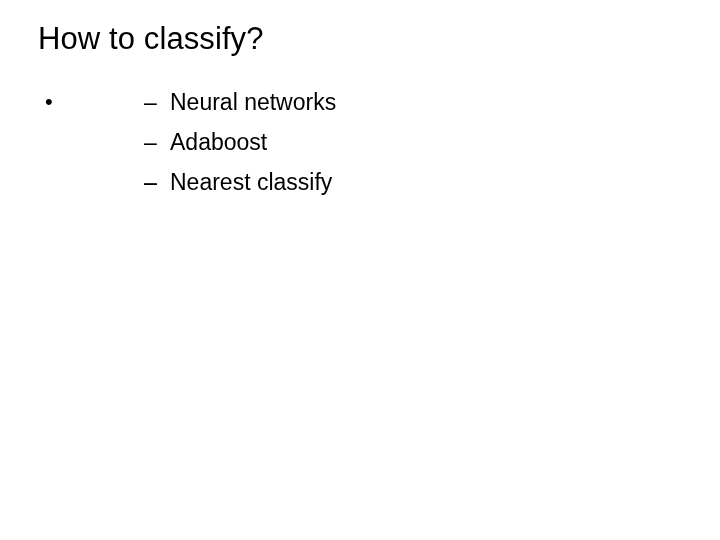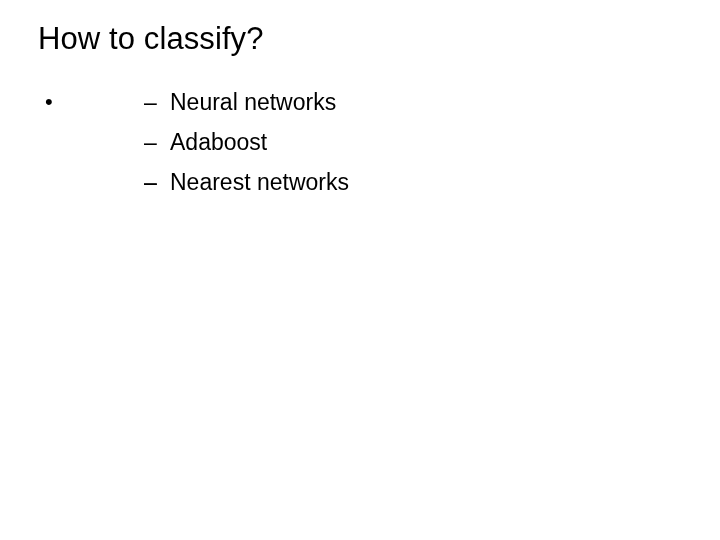--- a/index.html
+++ b/index.html
@@ -107,7 +107,7 @@
         </li>
         <li class="bullet-l2">
           <span class="marker">–</span>
-          <span class="bullet-text">Nearest networks</span>
+          <span class="bullet-text">Nearest classify</span>
         </li>
       </ul>
     </li>

